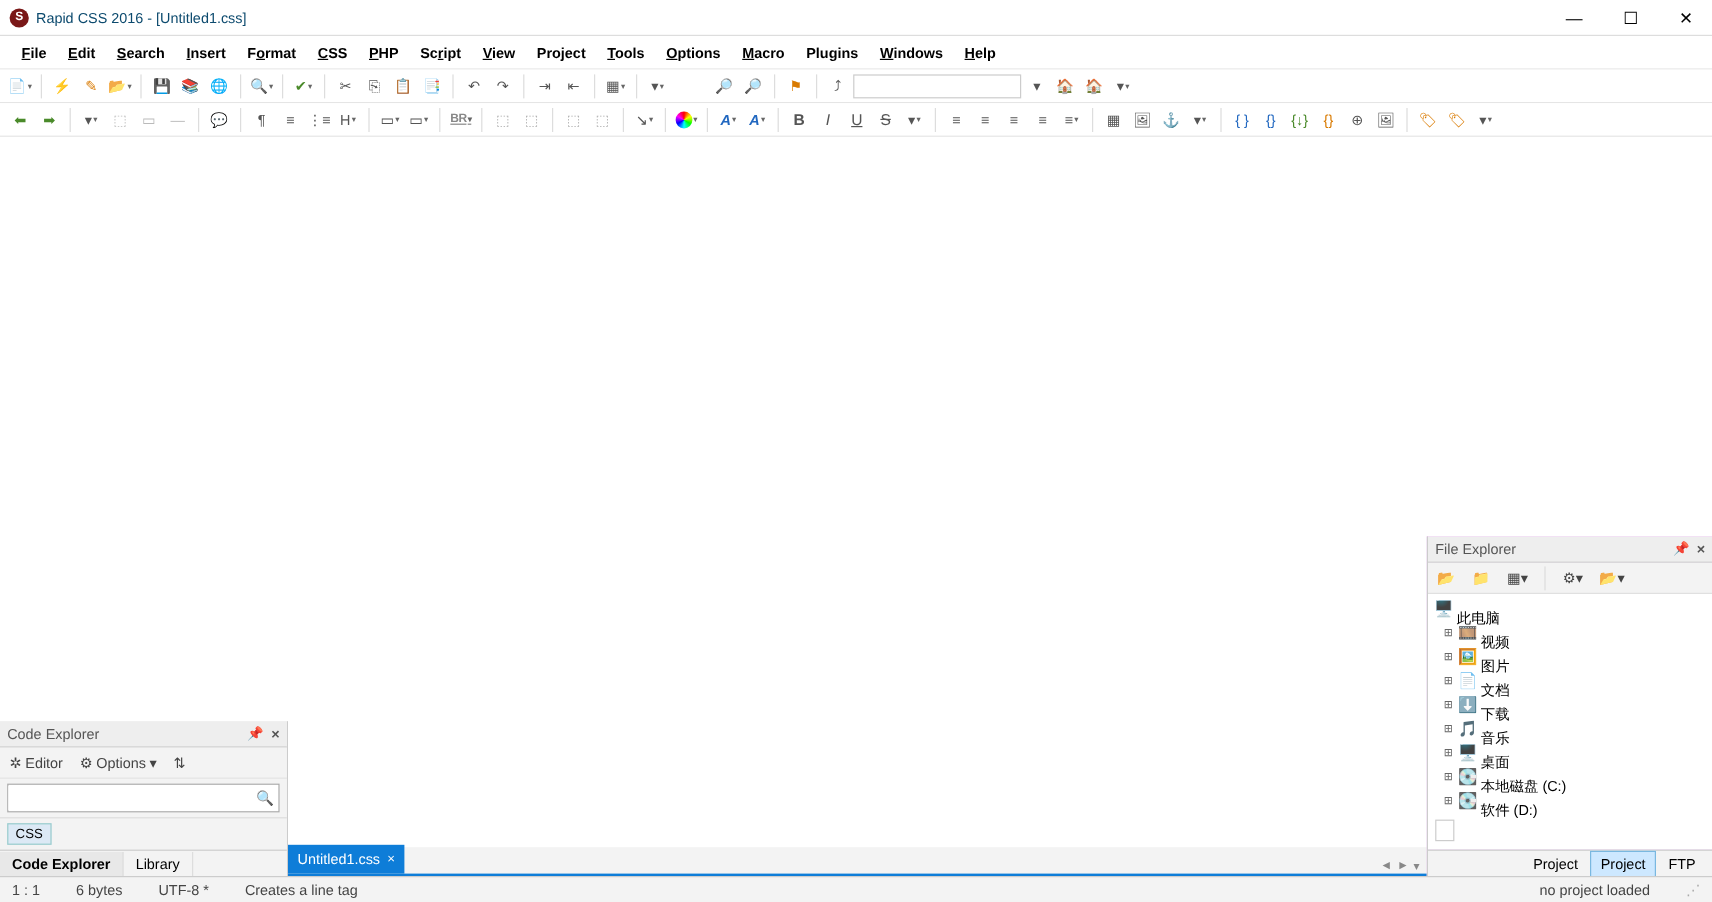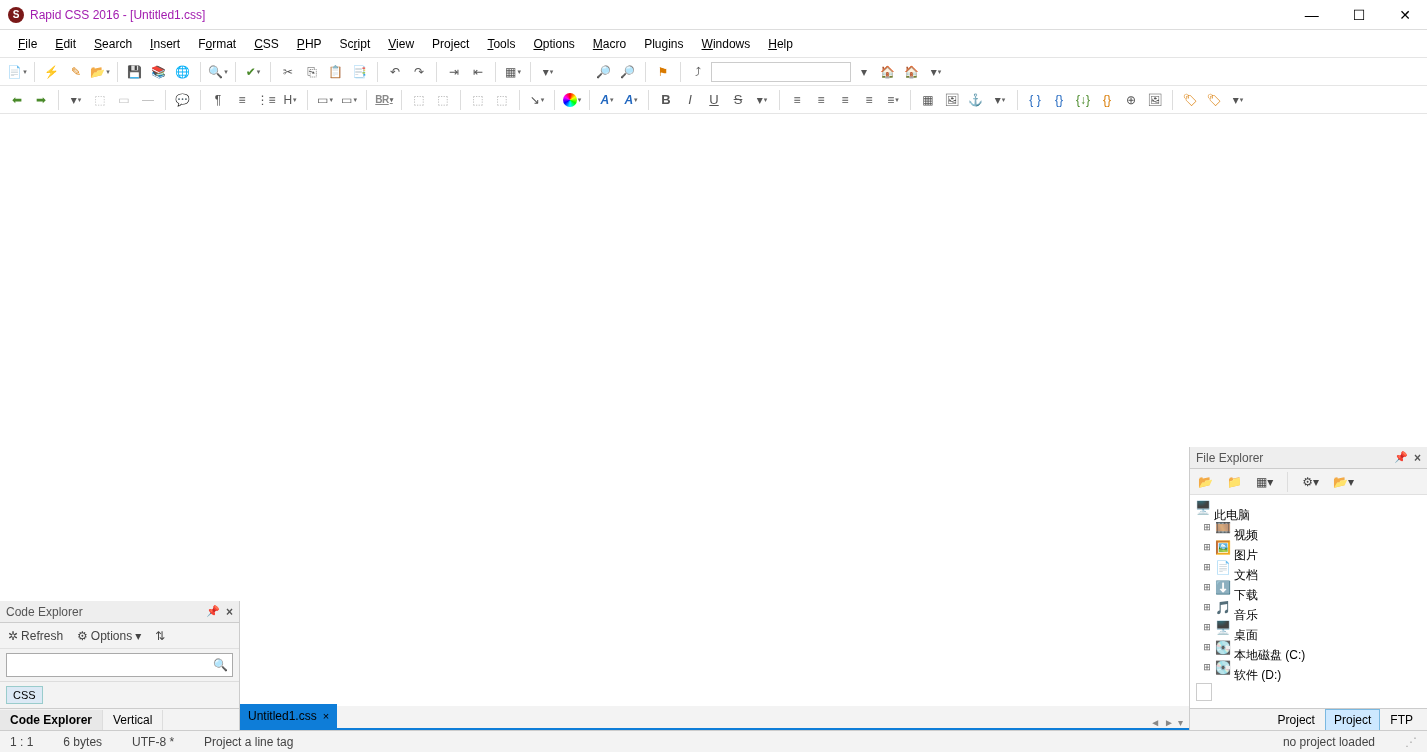--- a/index.html
+++ b/index.html
@@ -6,7 +6,7 @@
 body { background: #fff; width: 1427px; height: 752px; overflow: hidden; display: flex; flex-direction: column; }
 .titlebar { height: 30px; background: #fff; display: flex; align-items: center; padding: 0 8px; border-bottom: 1px solid #ddd; }
 .titlebar .app-icon { width: 16px; height: 16px; background: #7a1818; border-radius: 50%; margin-right: 6px; display:flex; align-items:center; justify-content:center; color:#fff; font-size:10px; font-weight:bold;}
-.titlebar .title { color: #a21caf; }
+.titlebar .title { color: #0c4a6e; }
 .titlebar .win-controls { margin-left: auto; display: flex; gap: 18px; }
 .titlebar .win-controls span { font-size: 14px; cursor: pointer; padding: 4px 8px; }
 .menubar { height: 28px; background: #fff; display: flex; align-items: center; padding: 0 10px; gap: 2px; border-bottom: 1px solid #e5e5e5; }

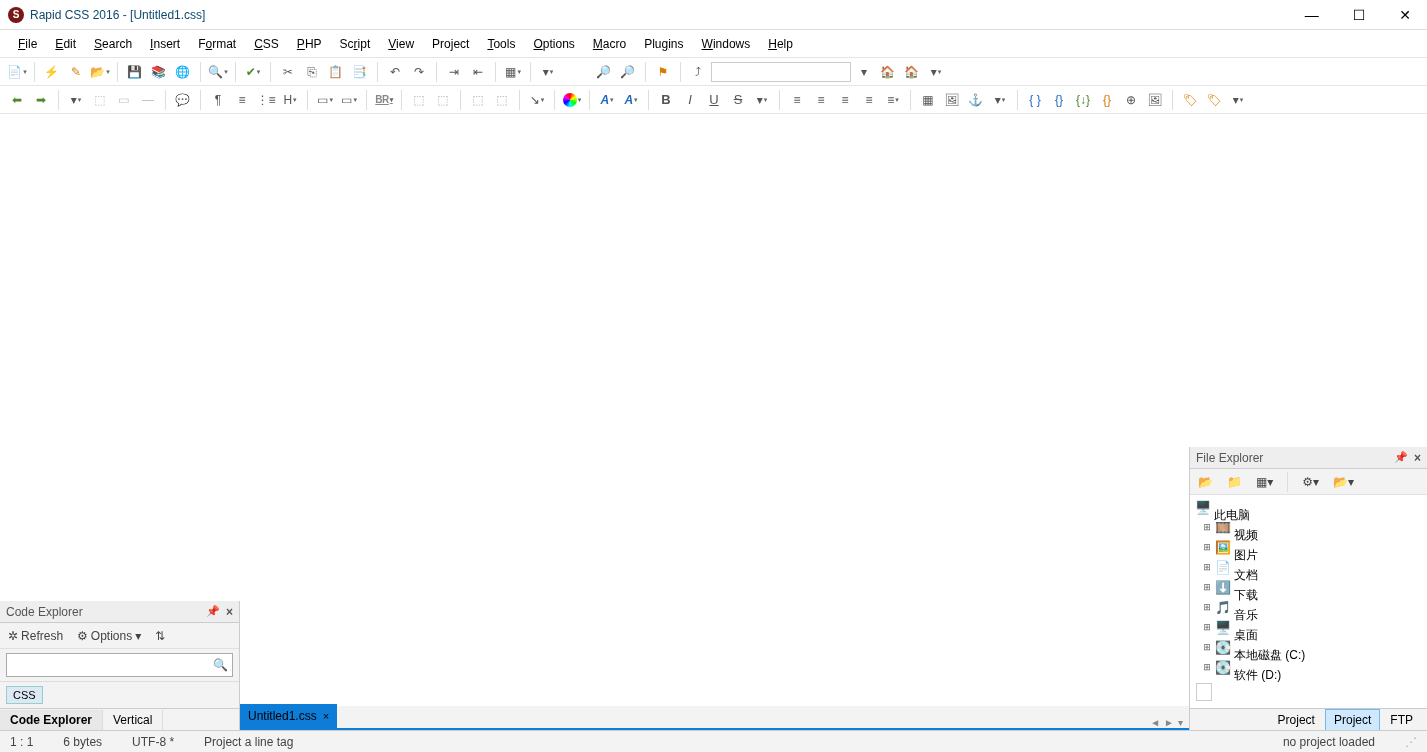--- a/index.html
+++ b/index.html
@@ -9,7 +9,7 @@
 .titlebar .title { color: #0c4a6e; }
 .titlebar .win-controls { margin-left: auto; display: flex; gap: 18px; }
 .titlebar .win-controls span { font-size: 14px; cursor: pointer; padding: 4px 8px; }
-.menubar { height: 28px; background: #fff; display: flex; align-items: center; padding: 0 10px; gap: 2px; border-bottom: 1px solid #e5e5e5; }
+.menubar { height: 28px; background: #fff; display: flex; align-items: center; padding: 0 10px; gap: 2px; border-bottom: 1px solid #e5e5e5; font-weight: bold; }
 .menubar span { padding: 4px 8px; cursor: pointer; }
 .menubar span u { text-decoration: underline; }
 .toolbar { height: 28px; background: #fff; display: flex; align-items: center; padding: 0 6px; gap: 2px; border-bottom: 1px solid #e5e5e5; }

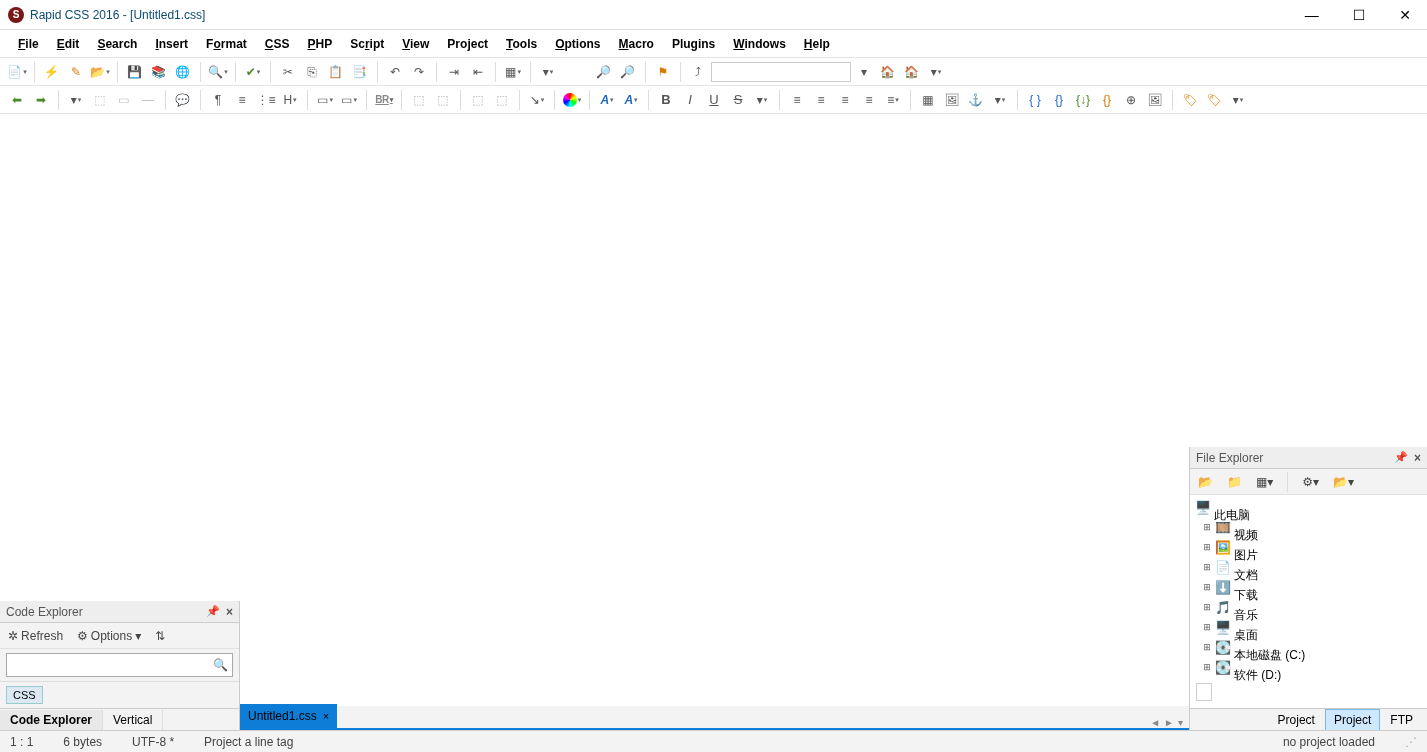--- a/index.html
+++ b/index.html
@@ -228,7 +228,7 @@
       <div class="pclose">×</div>
     </div>
     <div class="panel-toolbar">
-      <div class="pbtn green">✲ <span>Refresh</span></div>
+      <div class="pbtn green">✲ <span>Editor</span></div>
       <div class="pbtn">⚙ <span>Options</span> ▾</div>
       <div class="pbtn teal">⇅</div>
     </div>

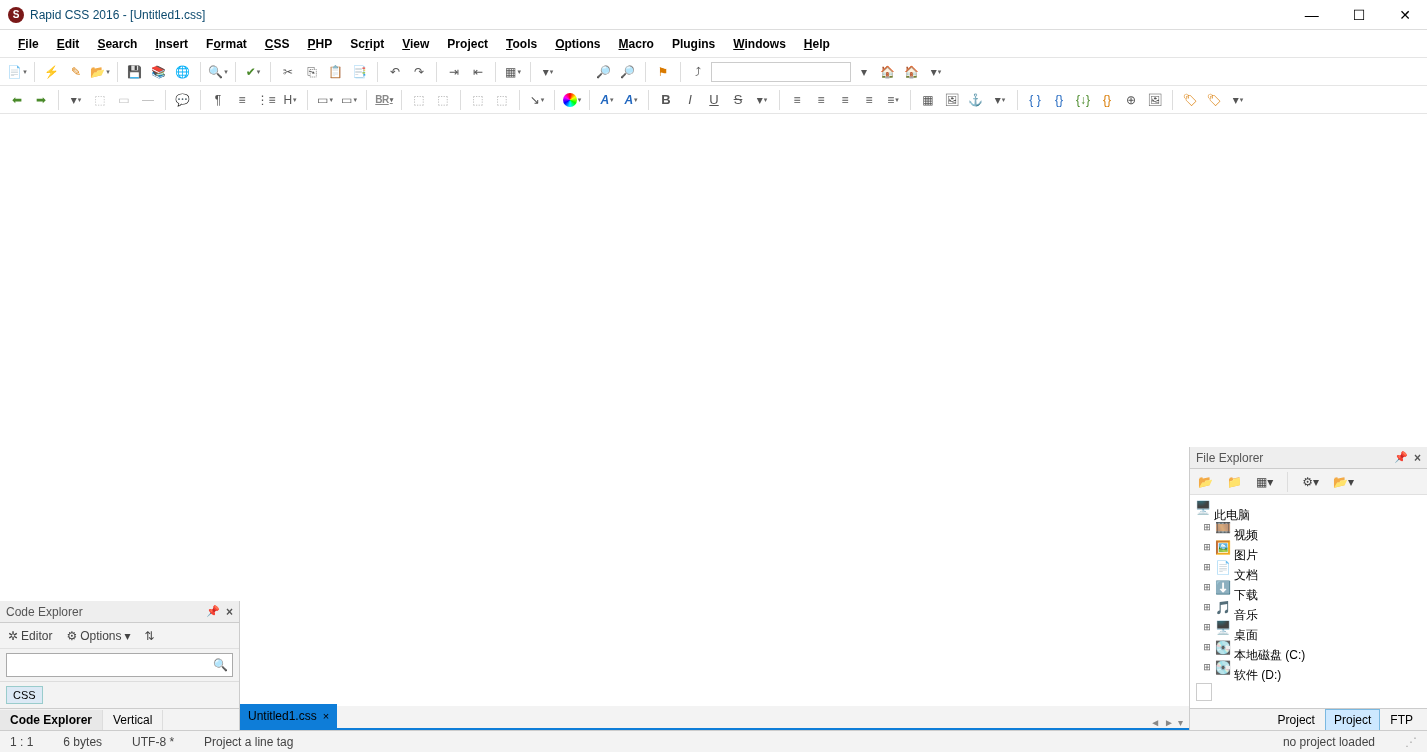--- a/index.html
+++ b/index.html
@@ -244,7 +244,7 @@
     </div>
     <div class="bottom-tabs-left">
       <div class="btab active">Code Explorer</div>
-      <div class="btab">Vertical</div>
+      <div class="btab">Library</div>
     </div>
   </div>
 

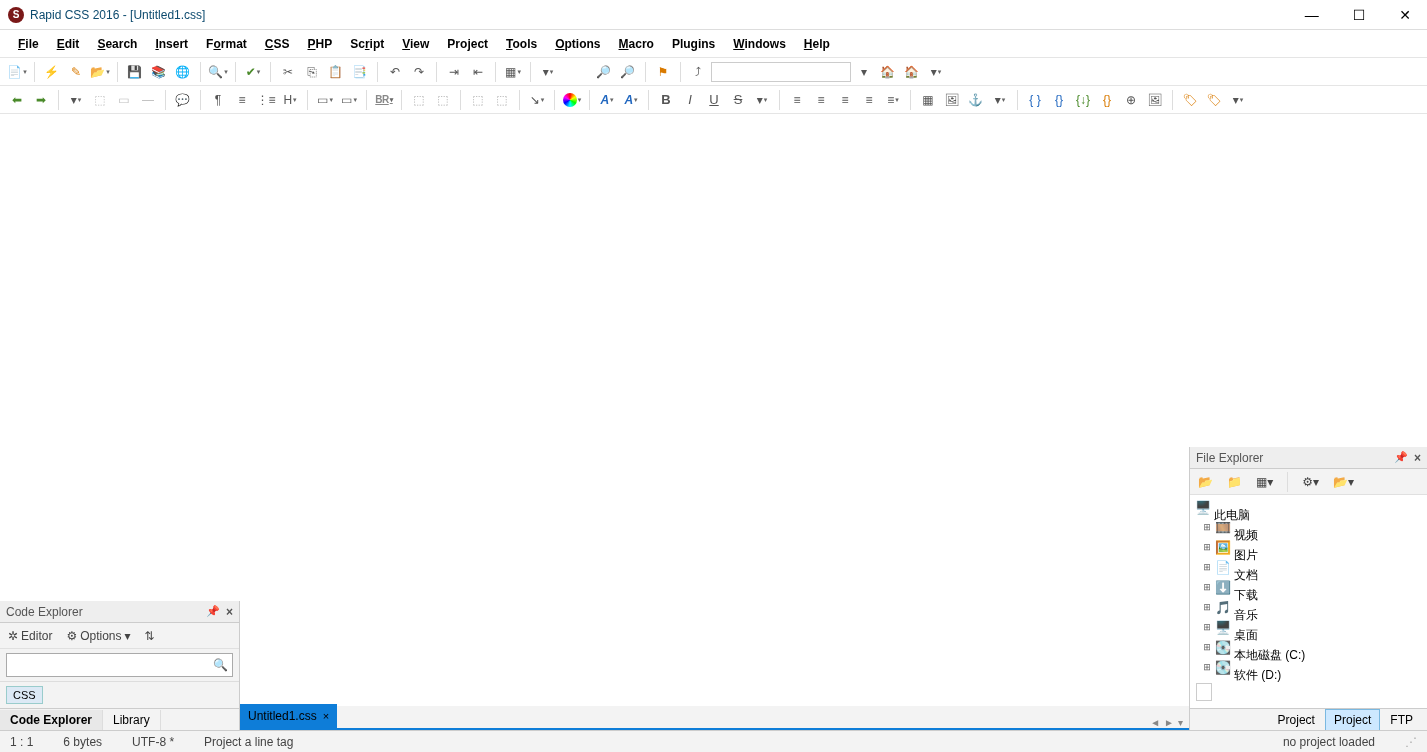--- a/index.html
+++ b/index.html
@@ -44,7 +44,7 @@
 .tree-row.child { padding-left: 10px; }
 .editor-area { flex: 1; display: flex; flex-direction: column; }
 .tab-row { height: 24px; background: #f3f3f3; display: flex; align-items: flex-end; border-bottom:2px solid #0e7dd8;}
-.etab { height: 24px; background: #0e7dd8; color: #000000; display: flex; align-items: center; padding: 0 8px; gap: 6px; cursor: pointer; }
+.etab { height: 24px; background: #0e7dd8; color: #ffffff; display: flex; align-items: center; padding: 0 8px; gap: 6px; cursor: pointer; }
 .etab .tclose { font-size: 11px; cursor: pointer; }
 .tab-nav { margin-left: auto; display: flex; gap: 4px; padding-right: 6px; color:#888;}
 .tab-nav span { cursor: pointer; font-size: 10px;}

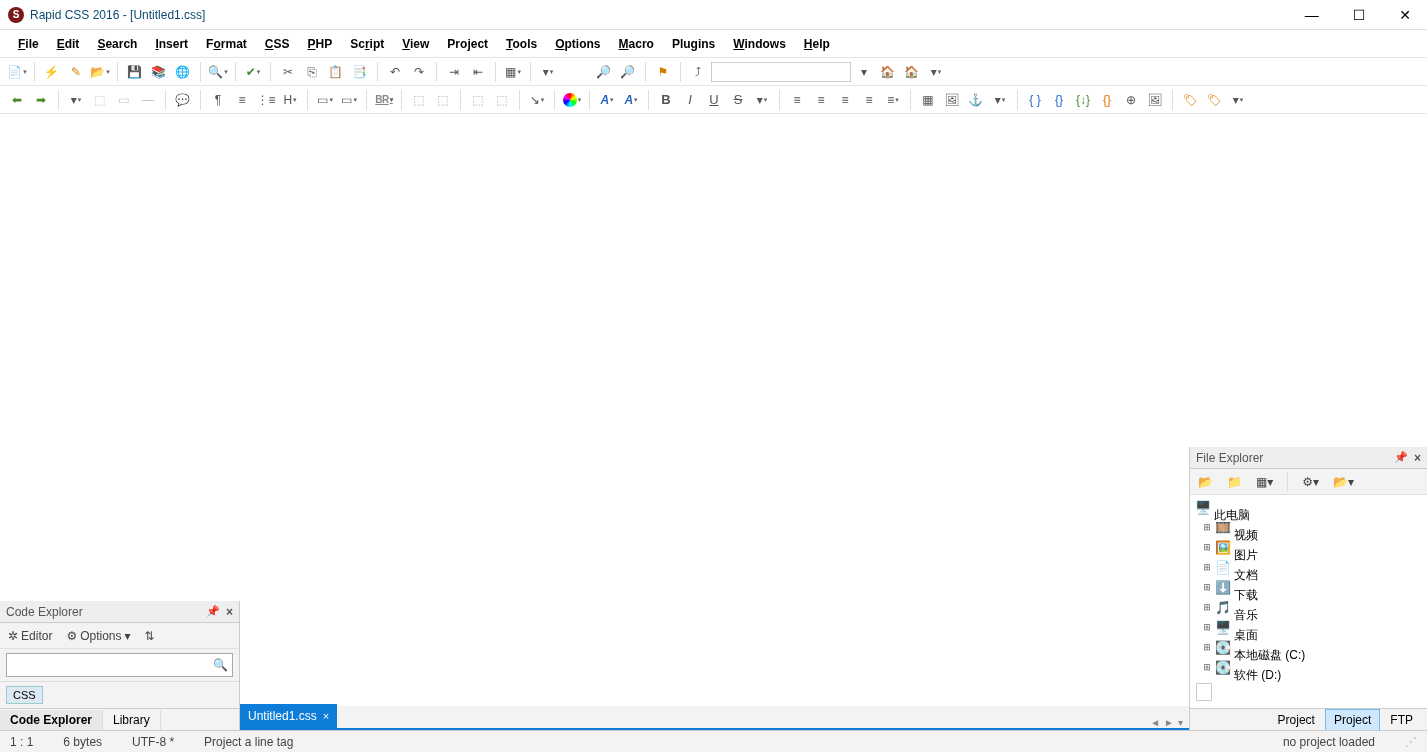--- a/index.html
+++ b/index.html
@@ -342,7 +342,7 @@
   <span>1 : 1</span>
   <span>6 bytes</span>
   <span>UTF-8 *</span>
-  <span>Project a line tag</span>
+  <span>Creates a line tag</span>
   <div class="spacer"></div>
   <span>no project loaded</span>
   <span style="color:#aaa">⋰</span>

